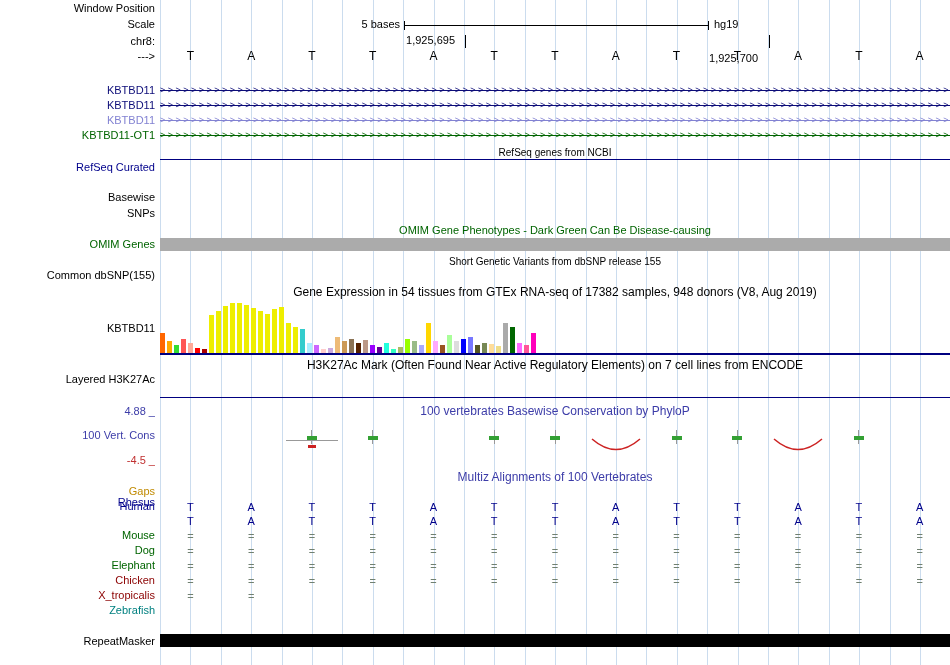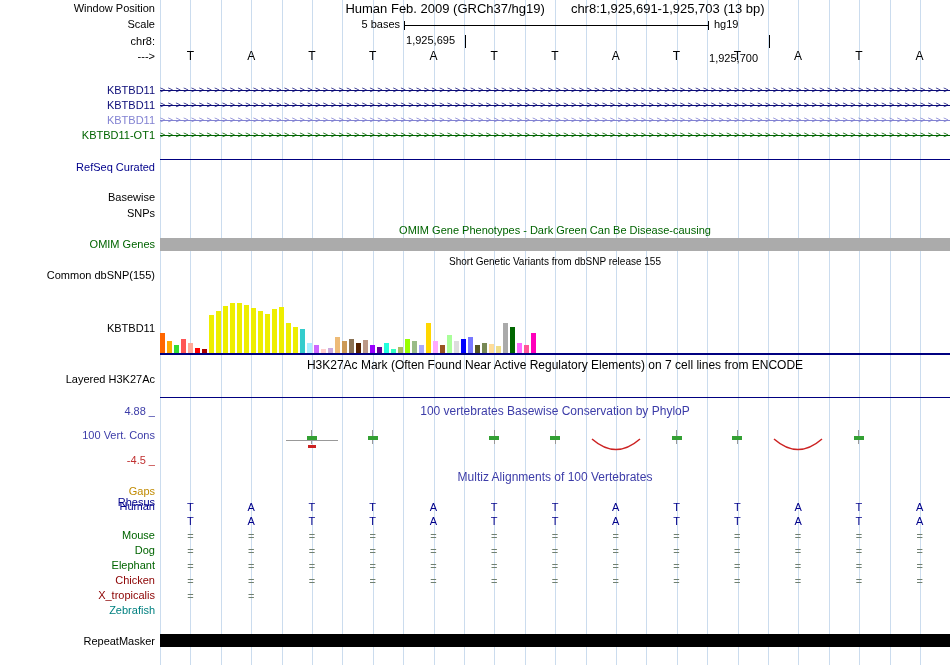--- a/index.html
+++ b/index.html
@@ -31,7 +31,6 @@
   <div class="grid"></div>
 
   <div class="lbl black" style="top:2px">Window Position</div>
-  <div class="ttl" style="top:2px;font-size:13px"><span>Human Feb. 2009 (GRCh37/hg19)</span><span class="tgap">chr8:1,925,691-1,925,703 (13 bp)</span></div>
 
   <div class="lbl black" style="top:18px">Scale</div>
   <div class="txt" style="left:330px;top:18px;width:70px;text-align:right">5 bases</div>

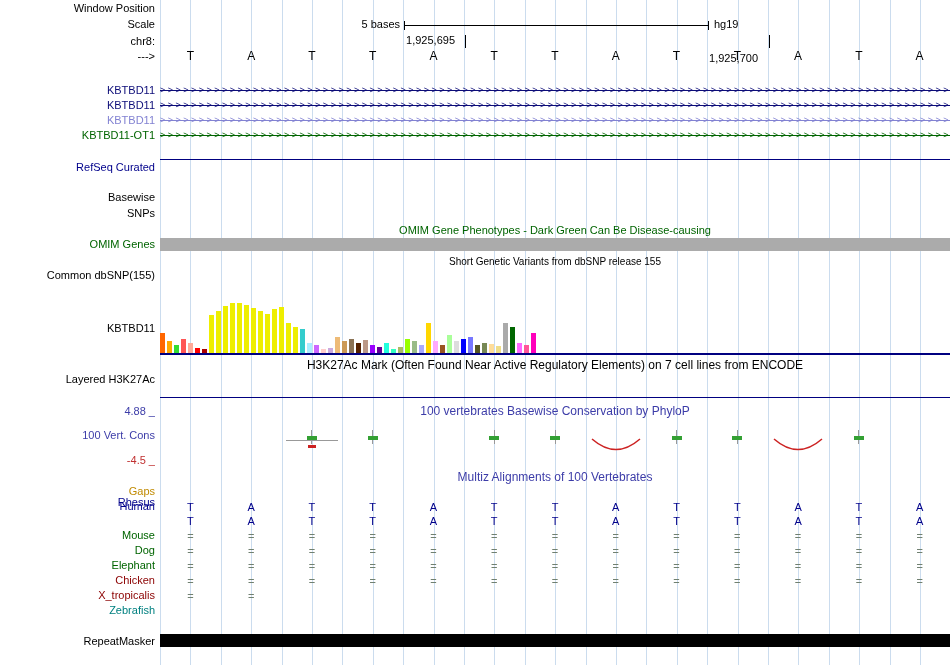--- a/index.html
+++ b/index.html
@@ -46,6 +46,7 @@
   <div class="lbl black" style="top:50px">---&gt;</div>
 
 
+  <div class="ttl small" style="top:146px">RefSeq genes from NCBI</div>
   <div class="hline navy-bg" style="top:159px"></div>
   <div class="lbl" style="top:161px;color:#00008B">RefSeq Curated</div>
 

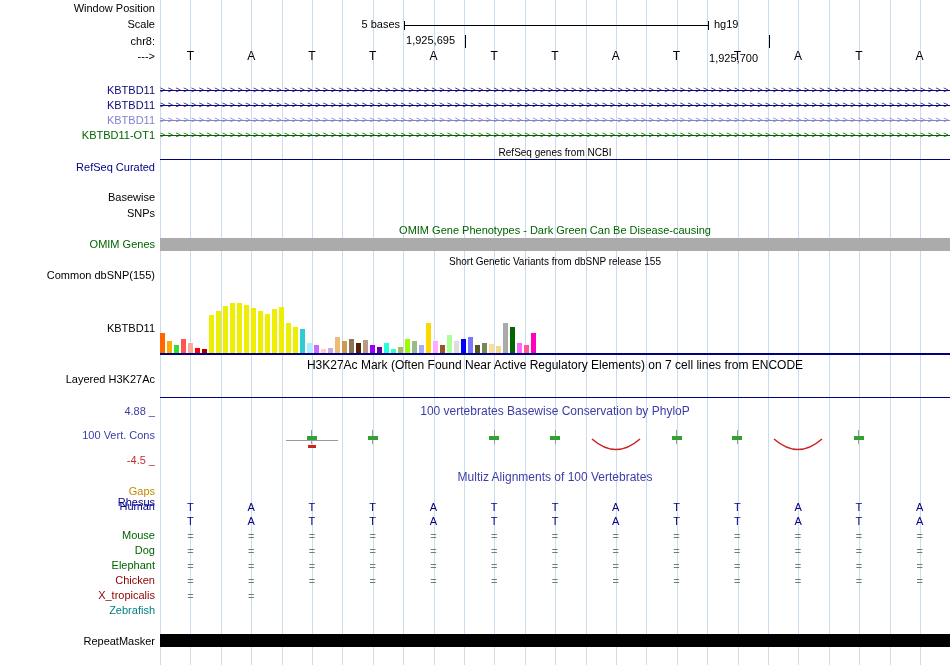--- a/index.html
+++ b/index.html
@@ -60,6 +60,7 @@
   <div class="ttl small" style="top:255px">Short Genetic Variants from dbSNP release 155</div>
   <div class="lbl black" style="top:269px">Common dbSNP(155)</div>
 
+  <div class="ttl" style="top:286px">Gene Expression in 54 tissues from GTEx RNA-seq of 17382 samples, 948 donors (V8, Aug 2019)</div>
   <div id="gtex-bars" style="position:absolute;left:160px;top:300px;width:790px;height:53px">
       <div style="position: absolute; bottom: 0px; width: 5px; left: 0px; height: 20px; background: rgb(255, 102, 0);"></div>
       <div style="position: absolute; bottom: 0px; width: 5px; left: 7px; height: 12px; background: rgb(255, 170, 0);"></div>

